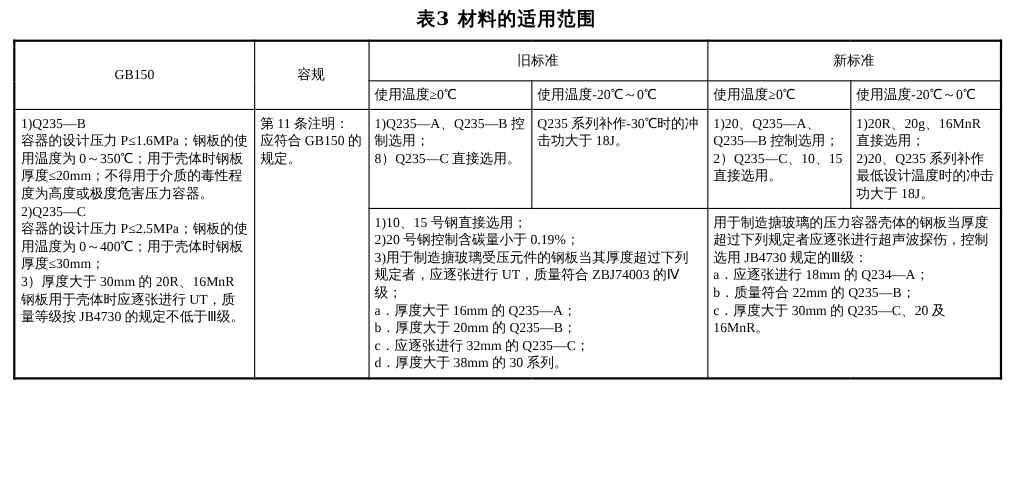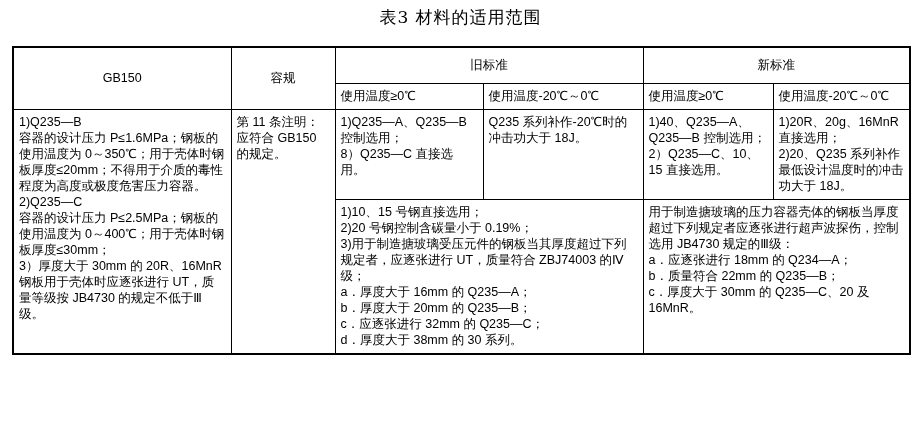--- a/index.html
+++ b/index.html
@@ -24,11 +24,11 @@
   .caption {
     text-align: center;
     font-family: "DejaVu Serif", "Liberation Serif", serif;
-    font-weight: normal;
+    font-weight: bold;
     font-size: 17px;
     letter-spacing: 1px;
     padding-top: 6px;
-    padding-bottom: 17px;
+    padding-bottom: 7px;
   }
   table.matrix {
     border-collapse: collapse;

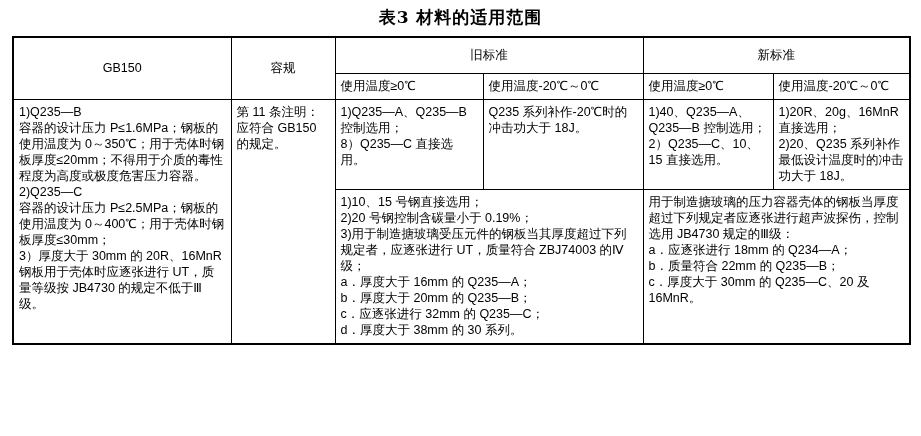--- a/index.html
+++ b/index.html
@@ -42,7 +42,7 @@
     padding: 4px 5px 5px 5px;
     font-size: 12.5px;
     line-height: 1.28;
-    font-family: Liberation Sans, sans-serif;
+    font-family: Liberation Serif, serif;
     font-weight: normal;
   }
   .hdr {

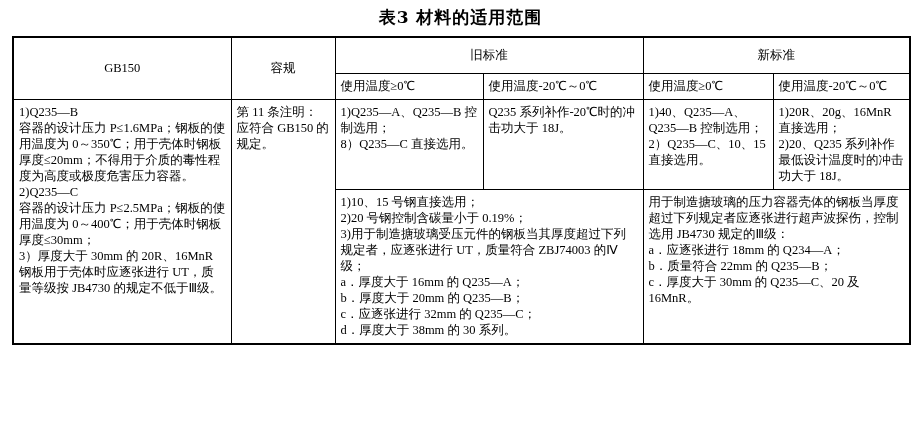--- a/index.html
+++ b/index.html
@@ -118,7 +118,7 @@
           <p>8）Q235—C 直接选用。</p>
         </td>
         <td class="cell">
-          <p>Q235 系列补作-20℃时的冲击功大于 18J。</p>
+          <p>Q235 系列补作-30℃时的冲击功大于 18J。</p>
         </td>
         <td class="cell">
           <p>1)40、Q235—A、 Q235—B 控制选用；</p>

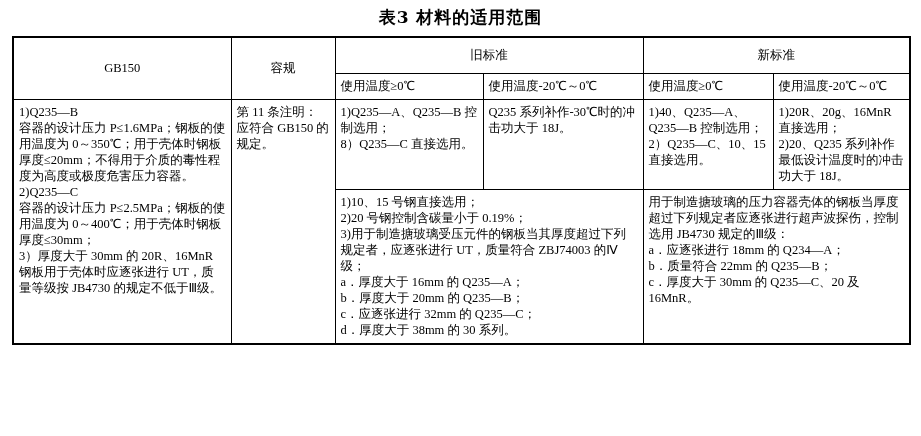--- a/index.html
+++ b/index.html
@@ -121,7 +121,7 @@
           <p>Q235 系列补作-30℃时的冲击功大于 18J。</p>
         </td>
         <td class="cell">
-          <p>1)40、Q235—A、 Q235—B 控制选用；</p>
+          <p>1)20、Q235—A、 Q235—B 控制选用；</p>
           <p>2）Q235—C、10、15 直接选用。</p>
         </td>
         <td class="cell">

